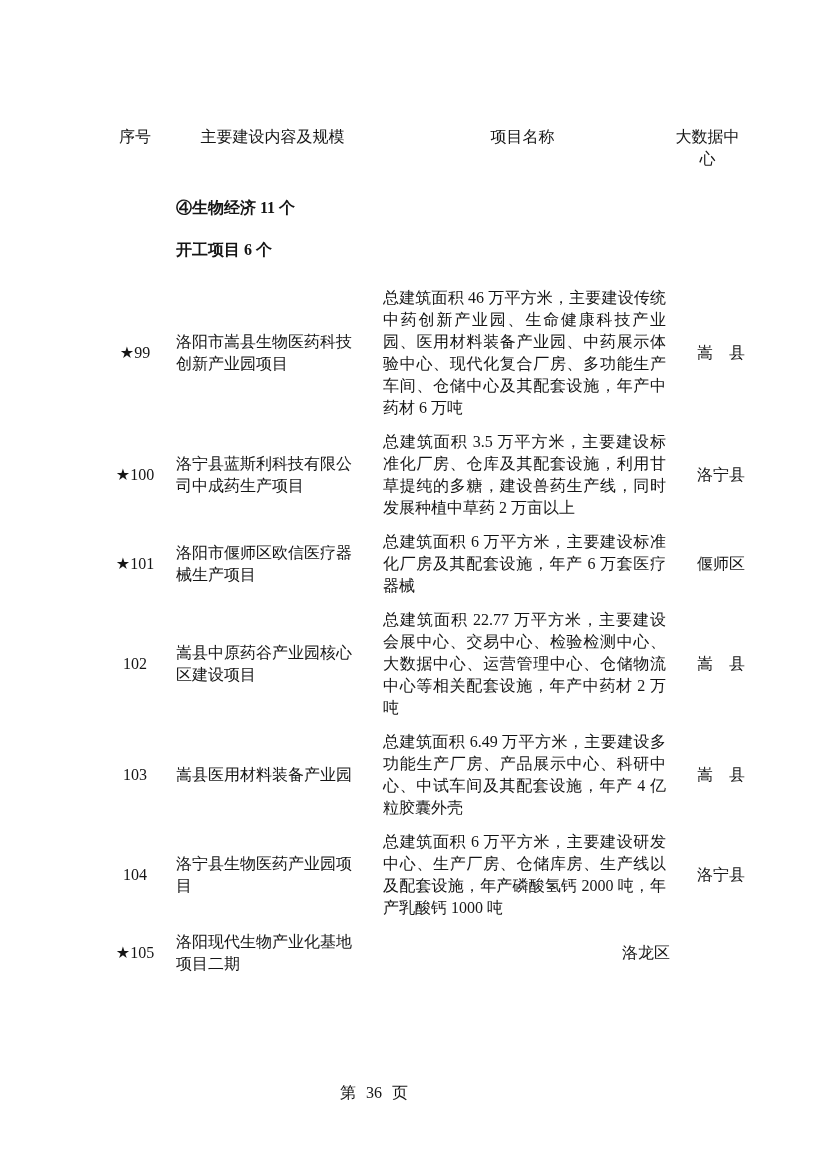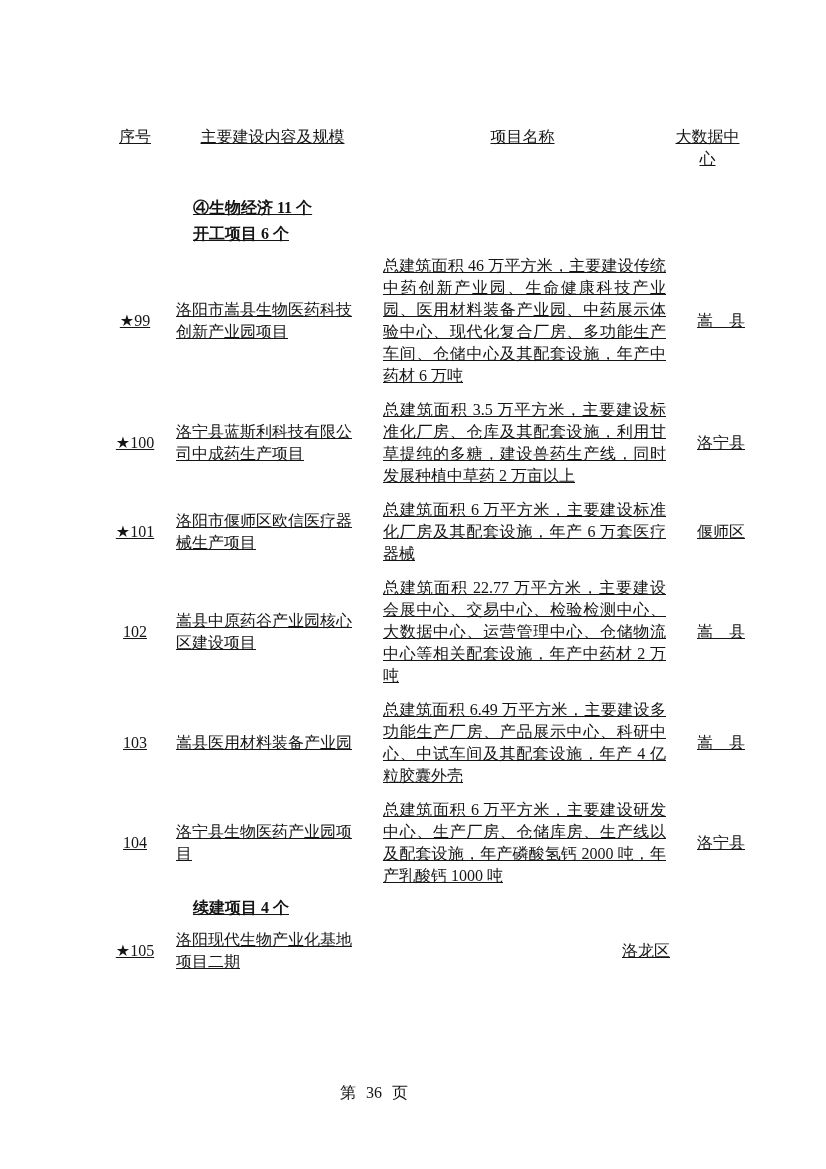--- a/index.html
+++ b/index.html
@@ -18,7 +18,6 @@
     line-height: 22px;
     overflow: hidden;
     box-sizing: border-box;
-    text-decoration: underline;
   }
   .content {
     padding: 126px 81px 0 100px;

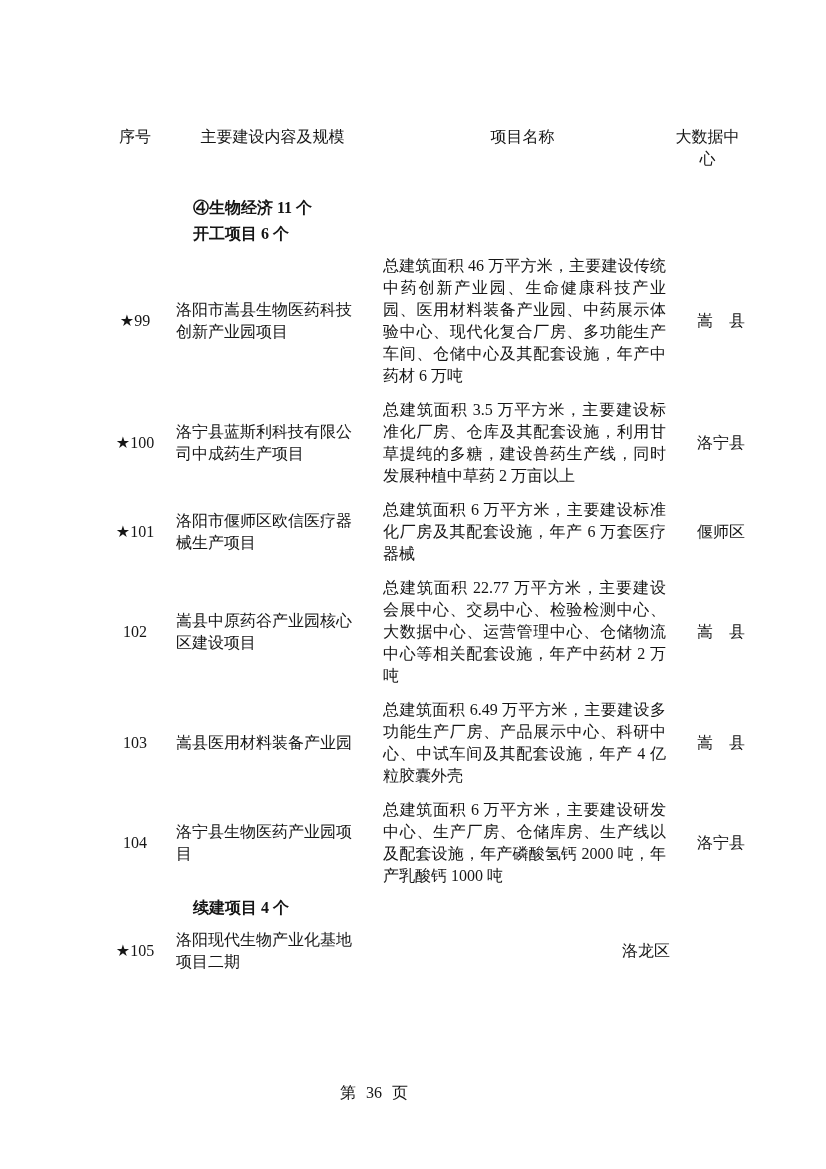--- a/index.html
+++ b/index.html
@@ -34,9 +34,8 @@
     text-align: center;
   }
   .section-row {
-    margin: 4px 0;
+    margin: 20px 0;
     font-weight: bold;
-    gap: 17px;
   }
   .section-row .section-text {
     padding-left: 6px;

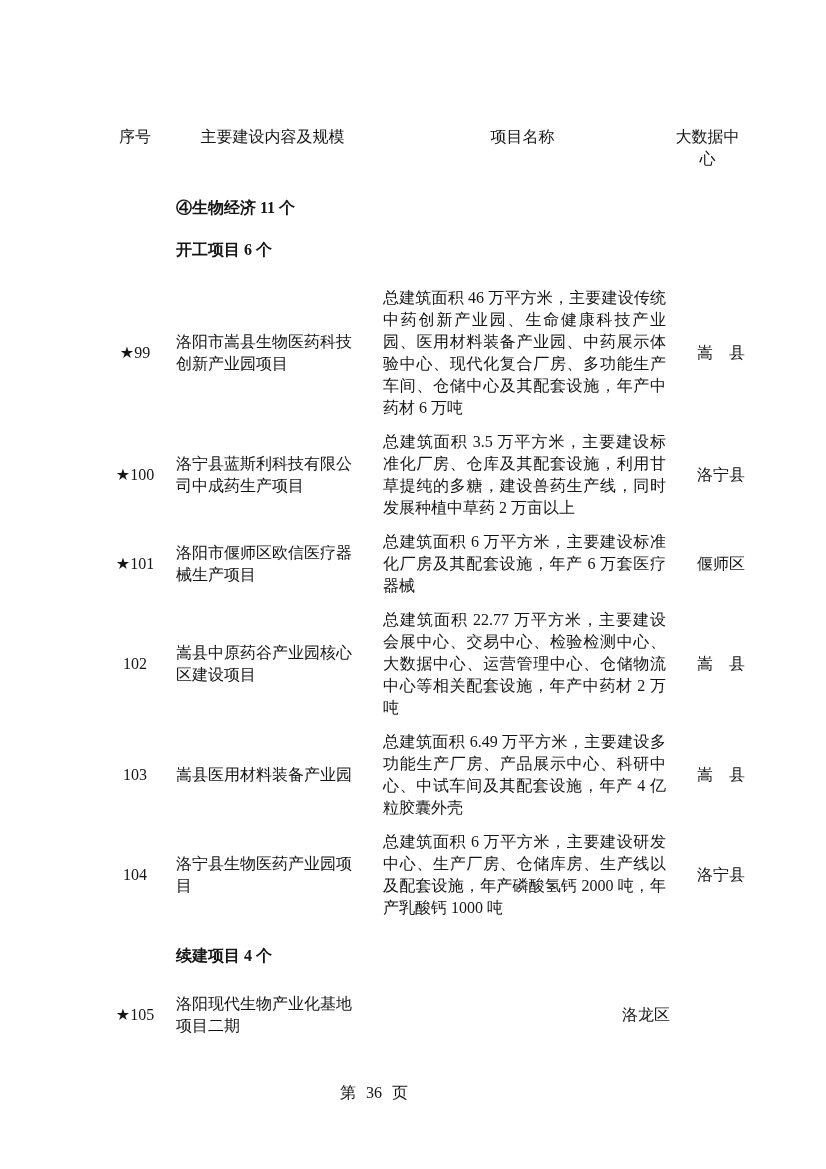--- a/index.html
+++ b/index.html
@@ -126,10 +126,6 @@
           <div class="cell-content">总建筑面积 6 万平方米，主要建设研发中心、生产厂房、仓储库房、生产线以及配套设施，年产磷酸氢钙 2000 吨，年产乳酸钙 1000 吨</div>
           <div class="cell-county">洛宁县</div>
         </div>
-        <div class="grid-row section-row">
-          <div></div>
-          <div class="section-text" style="grid-column: 2 / span 3;">续建项目 4 个</div>
-        </div>
         <div class="grid-row project-row">
           <div class="cell-no">★105</div>
           <div class="cell-name">洛阳现代生物产业化基地项目二期</div>

